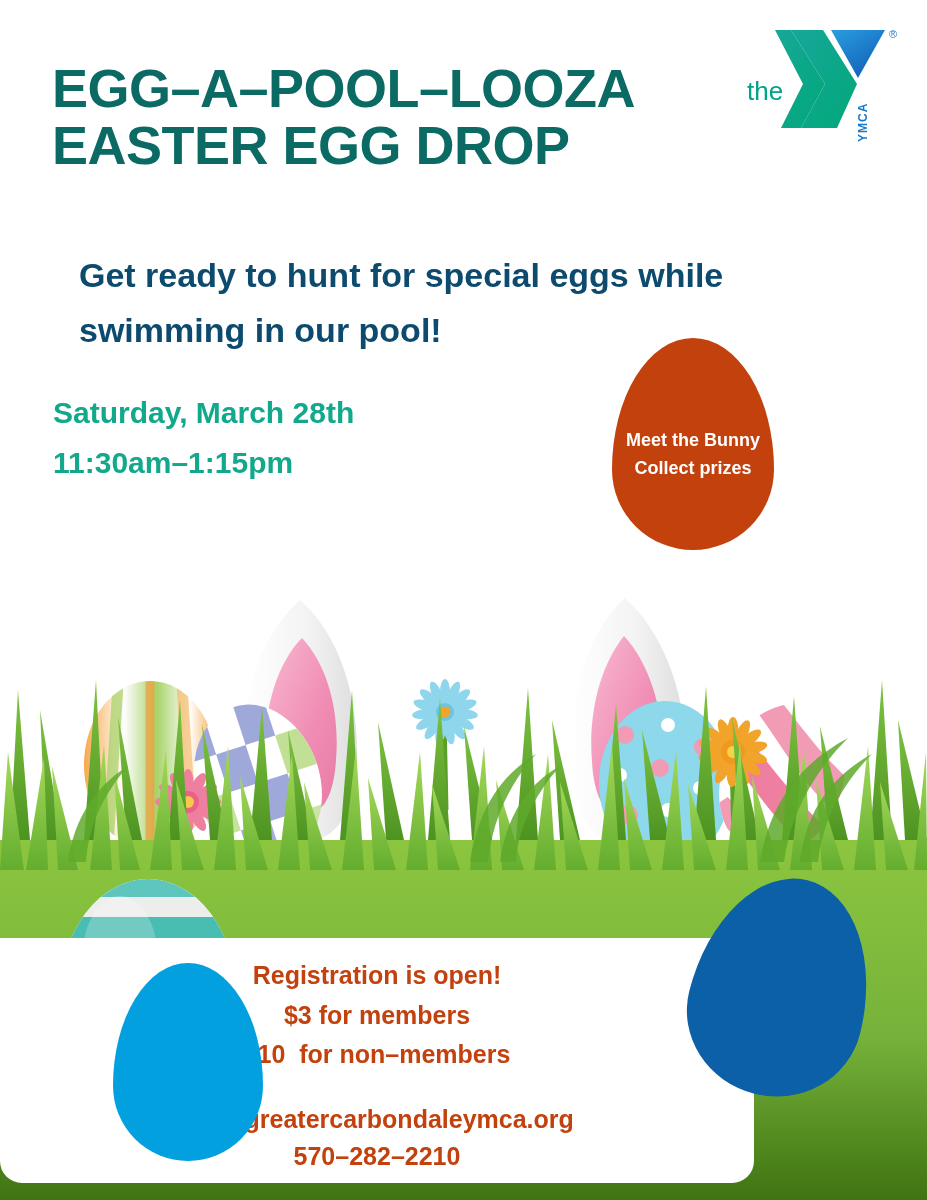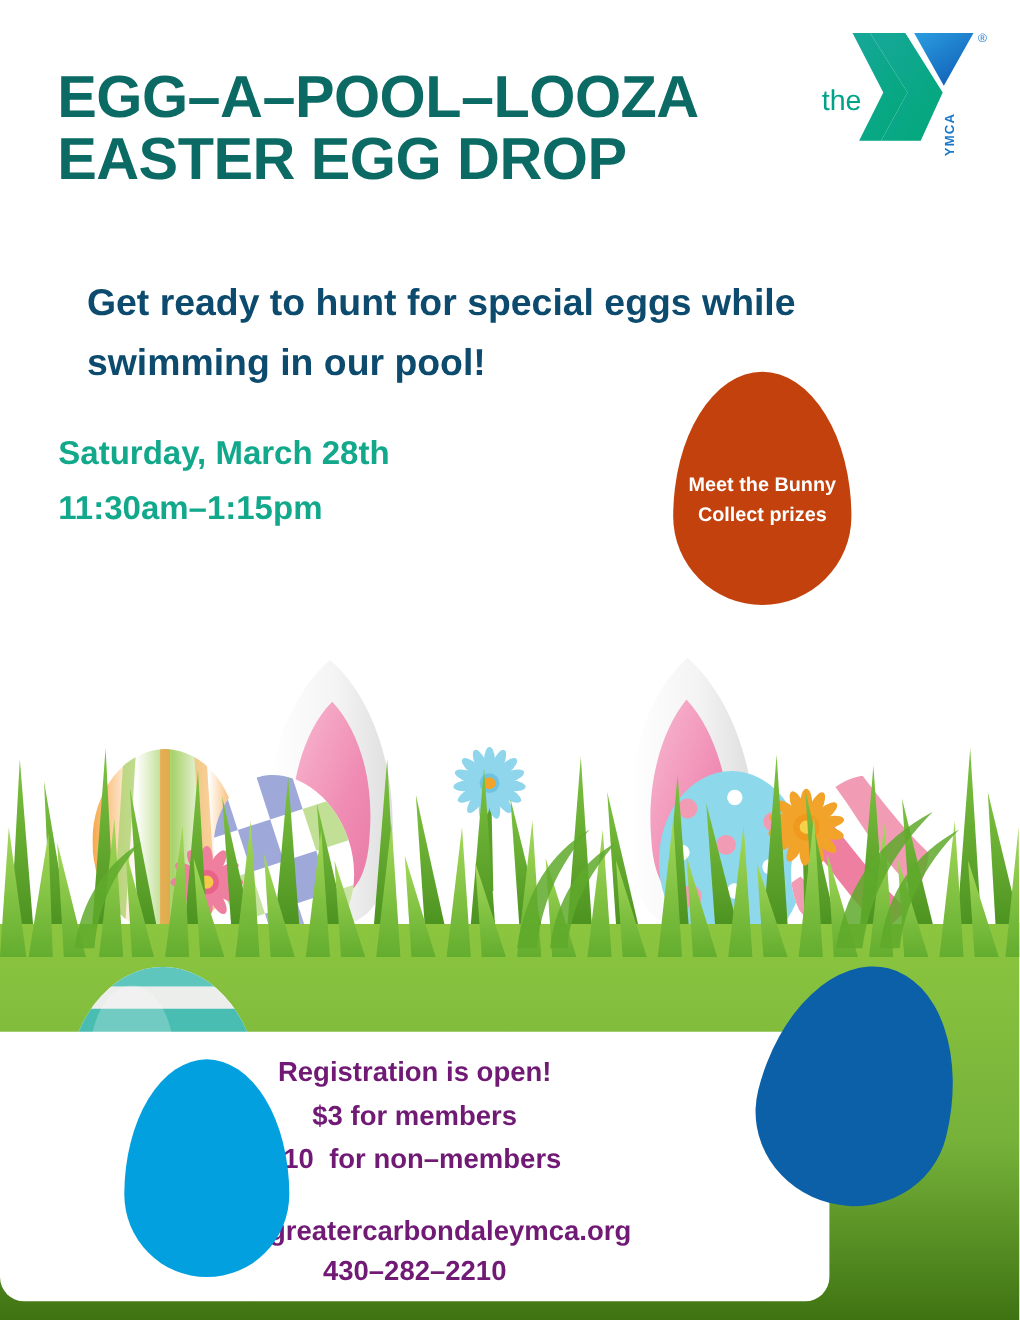--- a/index.html
+++ b/index.html
@@ -119,7 +119,7 @@
     justify-content: flex-start;
     padding-top: 18px;
     box-sizing: border-box;
-    color: #701a75;
+    color: #c2410c;
     font-weight: bold;
   }
   .card-line {

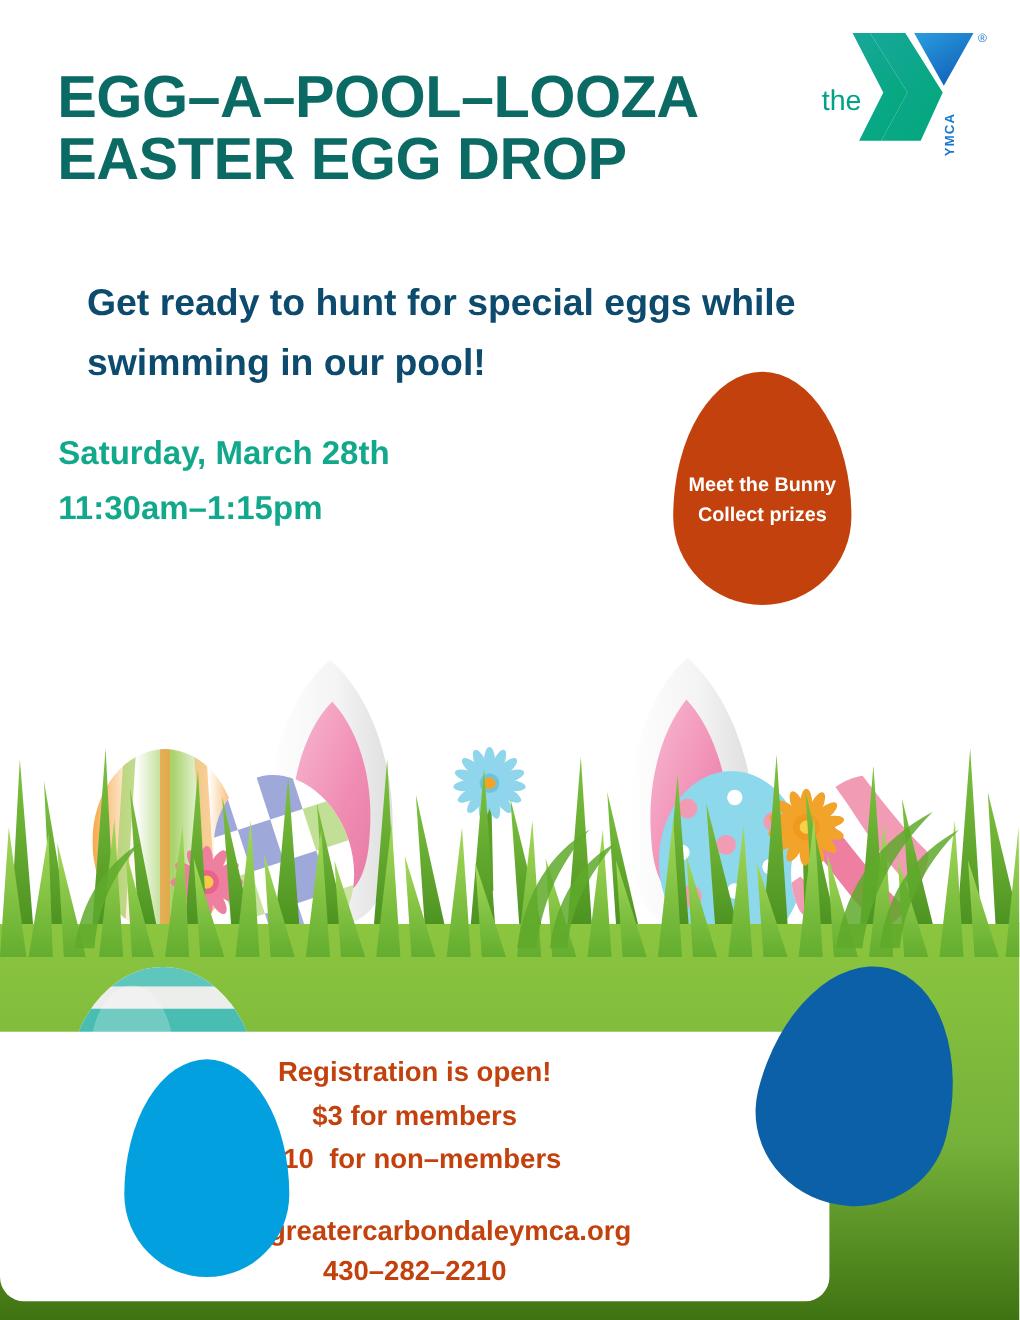--- a/index.html
+++ b/index.html
@@ -493,7 +493,7 @@
       <div class="card-line">$10  for non–members</div>
       <div class="card-gap"></div>
       <div class="card-url">www.greatercarbondaleymca.org</div>
-      <div class="card-phone">430–282–2210</div>
+      <div class="card-phone">570–282–2210</div>
     </div>
   </div>
 

